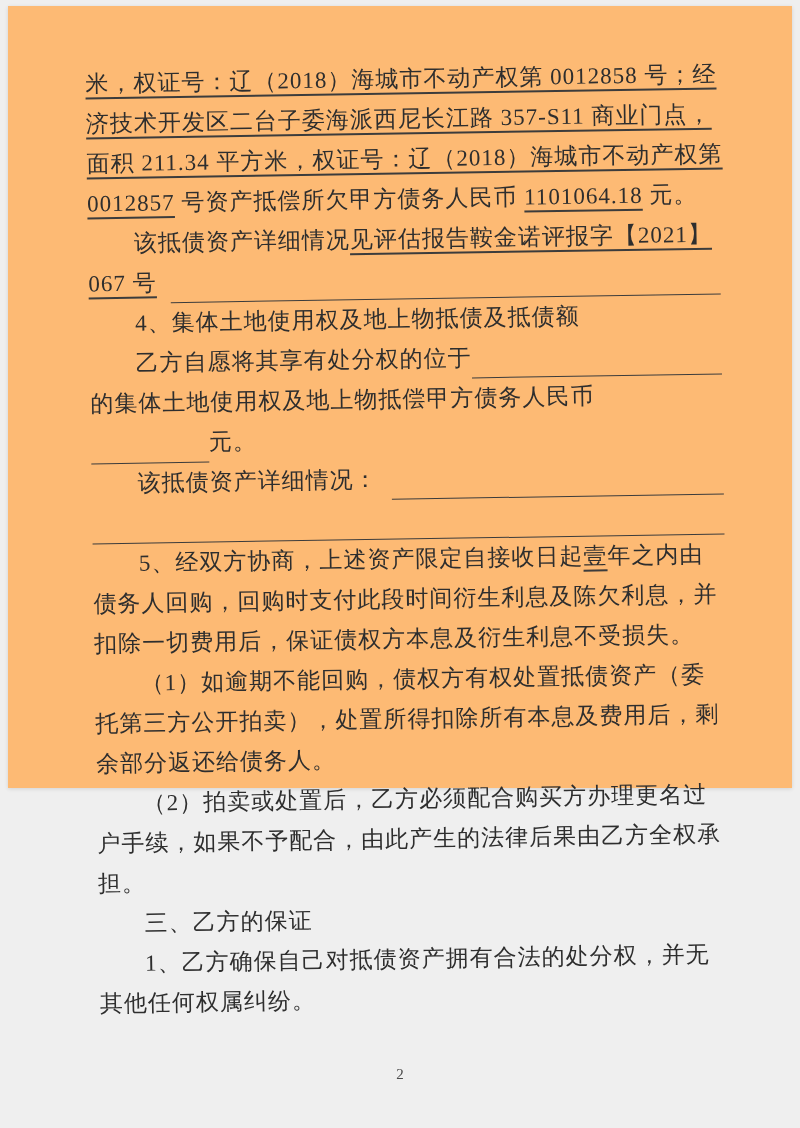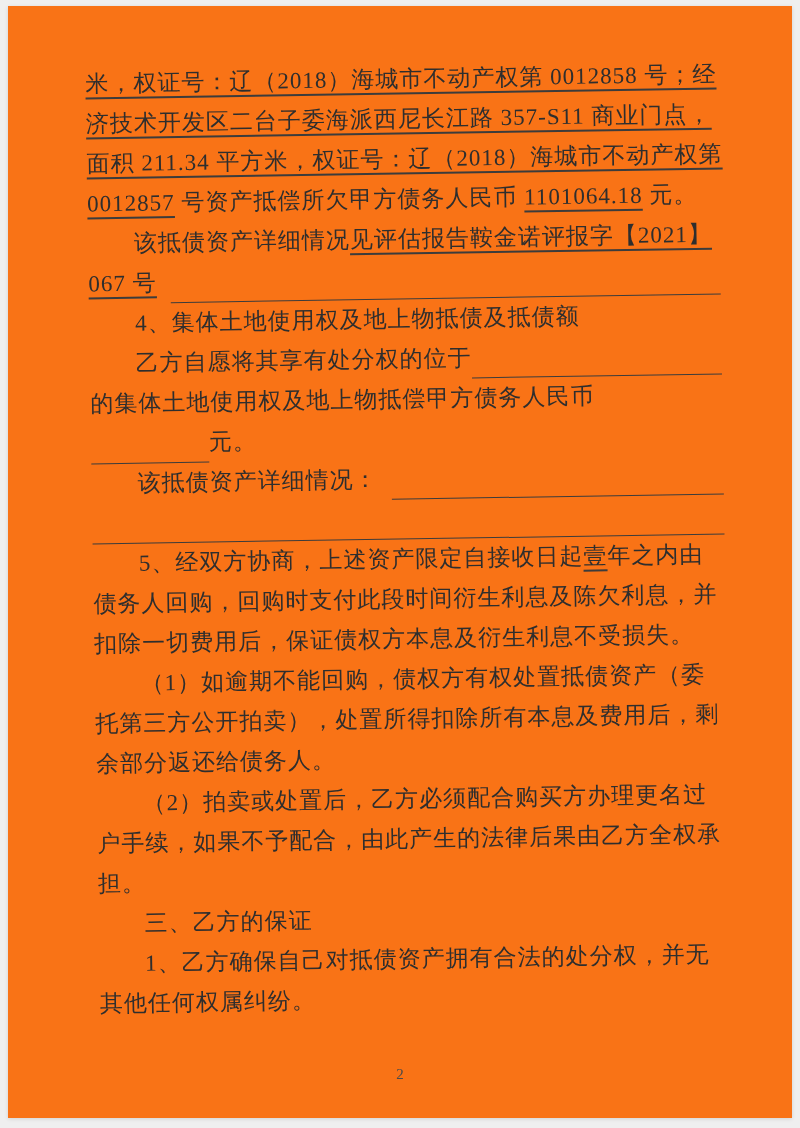--- a/index.html
+++ b/index.html
@@ -16,8 +16,8 @@
     left: 8px;
     top: 6px;
     width: 784px;
-    height: 1112px;
-    background: #f97316;
+    height: 782px;
+    background: #fdba74;
     box-shadow: 0 1px 4px rgba(0,0,0,0.12);
   }
   .content {

